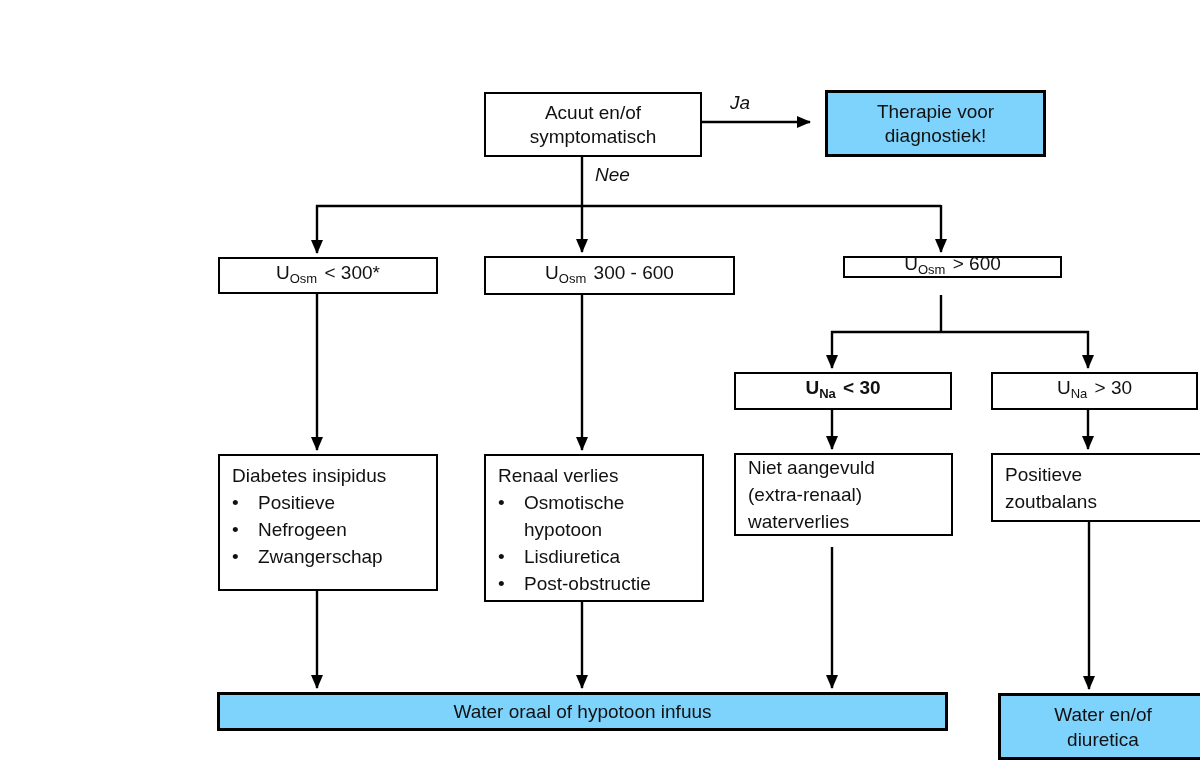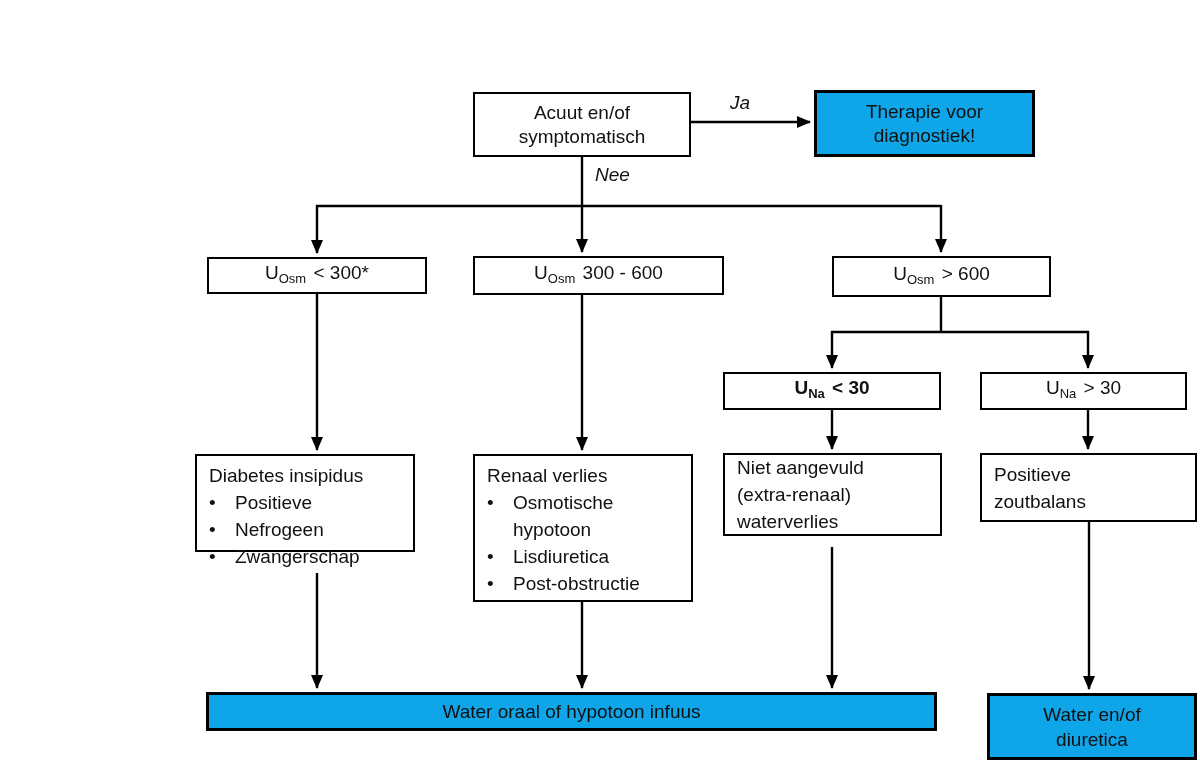--- a/index.html
+++ b/index.html
@@ -21,6 +21,7 @@
     z-index: 2;
     font-size: 19px;
     line-height: 24px;
+    margin-left: 11px;
   }
   .node.center {
     display: flex;

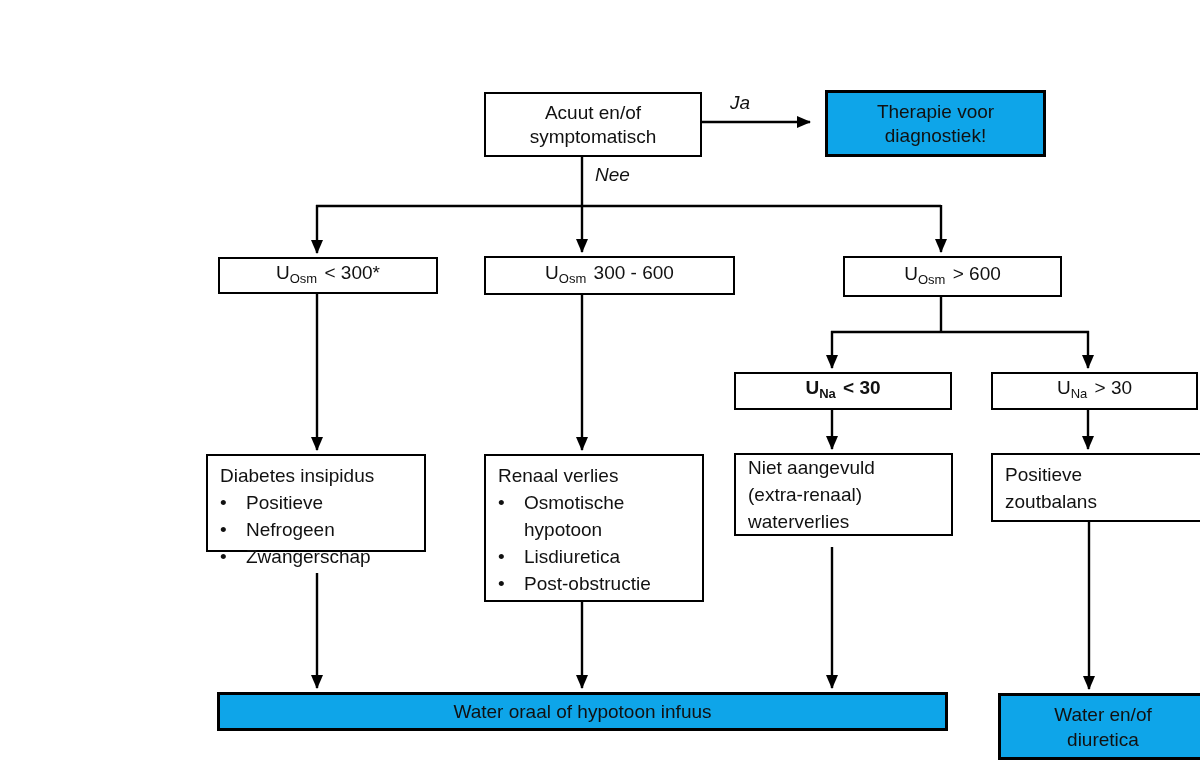--- a/index.html
+++ b/index.html
@@ -30,7 +30,7 @@
     text-align: center;
     white-space: pre-line;
   }
-  .node.gray { background: #0ea5e9; border-width: 3px; }
+  .node.gray { background: #7dd3fc; border-width: 3px; }
   .node.list { padding: 6px 4px 0 12px; line-height: 27px; }
   .li { display: flex; }
   .li .dot { width: 26px; flex: 0 0 26px; }

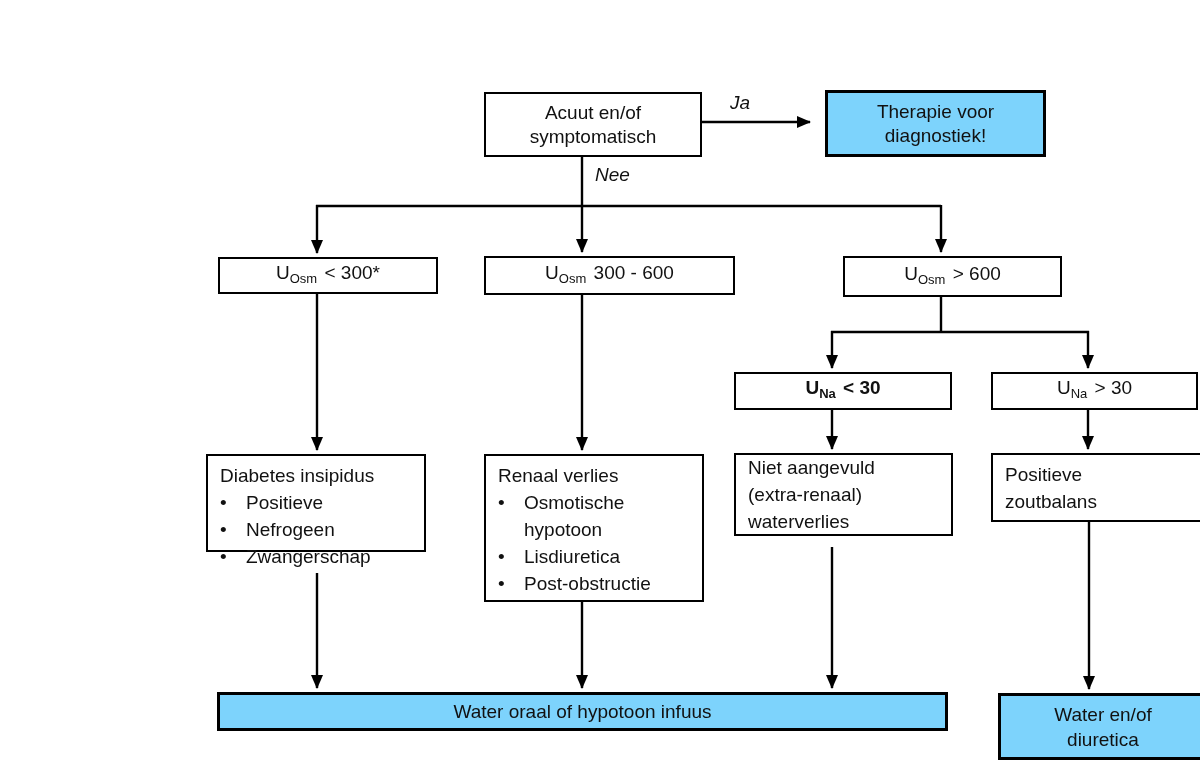--- a/index.html
+++ b/index.html
@@ -49,7 +49,7 @@
   #n-therapie   { left: 814px; top: 90px;  width: 221px; height: 67px; }
   #n-uosm-low   { left: 207px; top: 257px; width: 220px; height: 37px; }
   #n-uosm-mid   { left: 473px; top: 256px; width: 251px; height: 39px; }
-  #n-uosm-high  { left: 832px; top: 256px; width: 219px; height: 41px; }
+  #n-uosm-high  { left: 832px; top: 256px; width: 219px; height: 22px; }
   #n-una-low    { left: 723px; top: 372px; width: 218px; height: 38px; font-weight: bold; }
   #n-una-high   { left: 980px; top: 372px; width: 207px; height: 38px; }
   #n-diabetes   { left: 195px; top: 454px; width: 220px; height: 98px; }

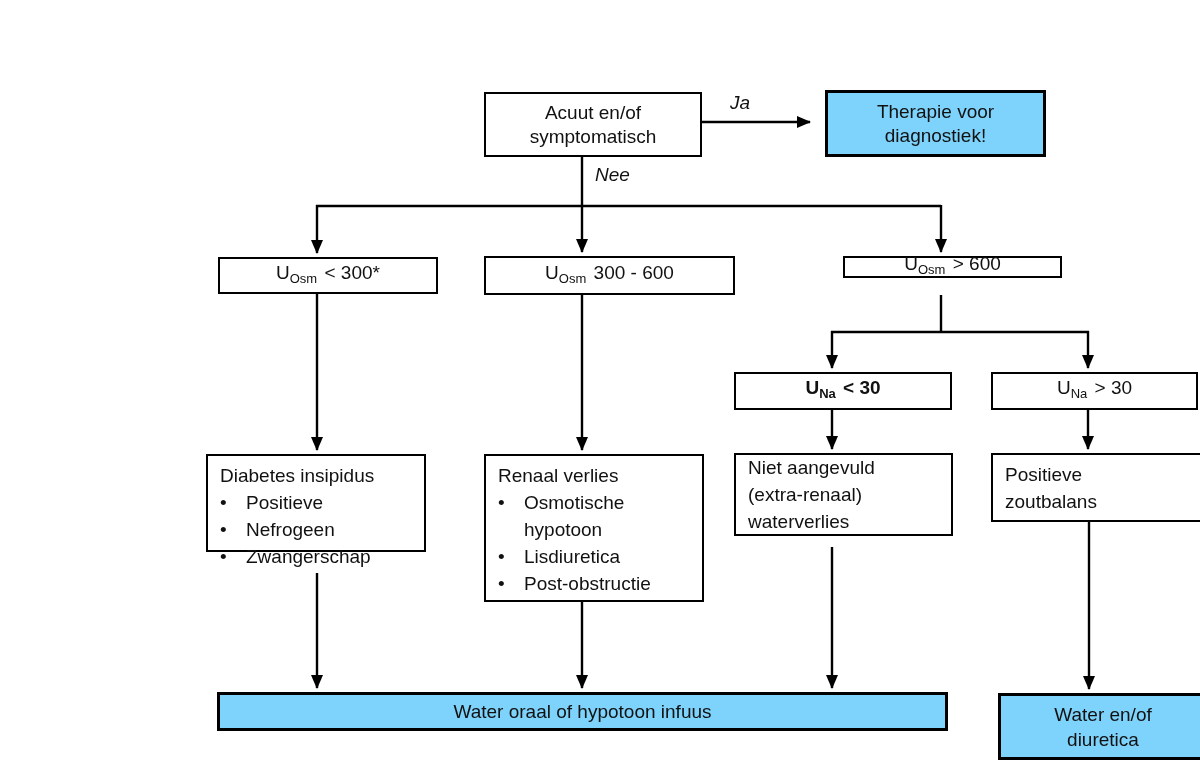--- a/index.html
+++ b/index.html
@@ -52,7 +52,7 @@
   #n-uosm-high  { left: 832px; top: 256px; width: 219px; height: 22px; }
   #n-una-low    { left: 723px; top: 372px; width: 218px; height: 38px; font-weight: bold; }
   #n-una-high   { left: 980px; top: 372px; width: 207px; height: 38px; }
-  #n-diabetes   { left: 195px; top: 454px; width: 220px; height: 98px; }
+  #n-diabetes   { left: 207px; top: 454px; width: 220px; height: 137px; }
   #n-renaal     { left: 473px; top: 454px; width: 220px; height: 148px; }
   #n-renaal .li .txt { max-width: 150px; }
   #n-niet       { left: 723px; top: 453px; width: 219px; height: 83px;

